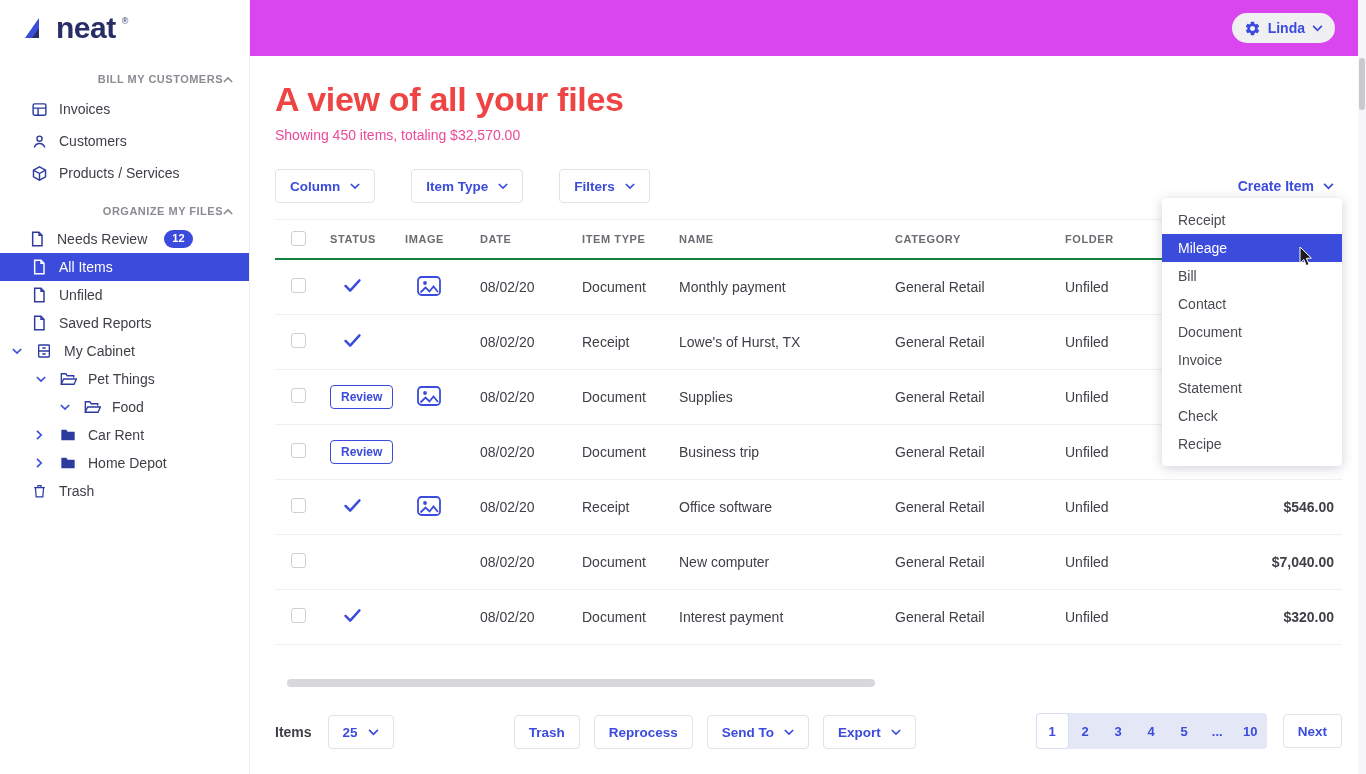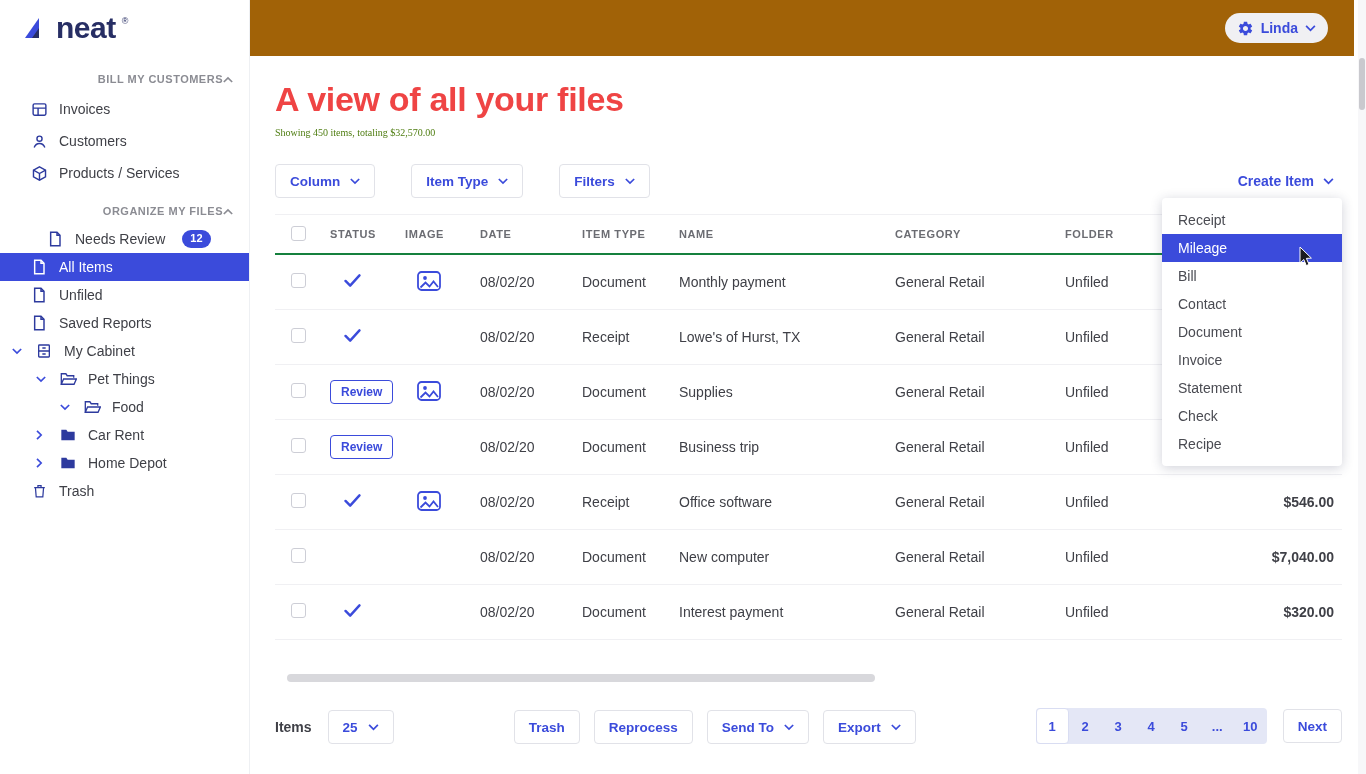--- a/index.html
+++ b/index.html
@@ -29,7 +29,7 @@
   .badge { margin-left:6px; background:#3b4bdb; color:#fff; border-radius:10px;
     font-size:11px; font-weight:bold; padding:2px 8px; line-height:1.2; }
   
-  .topbar { position:absolute; left:250px; top:0; right:12px; height:56px; background:#a16207; }
+  .topbar { position:absolute; left:250px; top:0; right:5px; height:56px; background:#d946ef; }
   .user-pill { position:absolute; right:26px; top:13px; height:30px; background:#f0f0f3;
     border-radius:16px; display:flex; align-items:center; gap:7px; padding:0 12px;
     color:#3b4bdb; font-weight:bold; font-size:14px; cursor:pointer; }

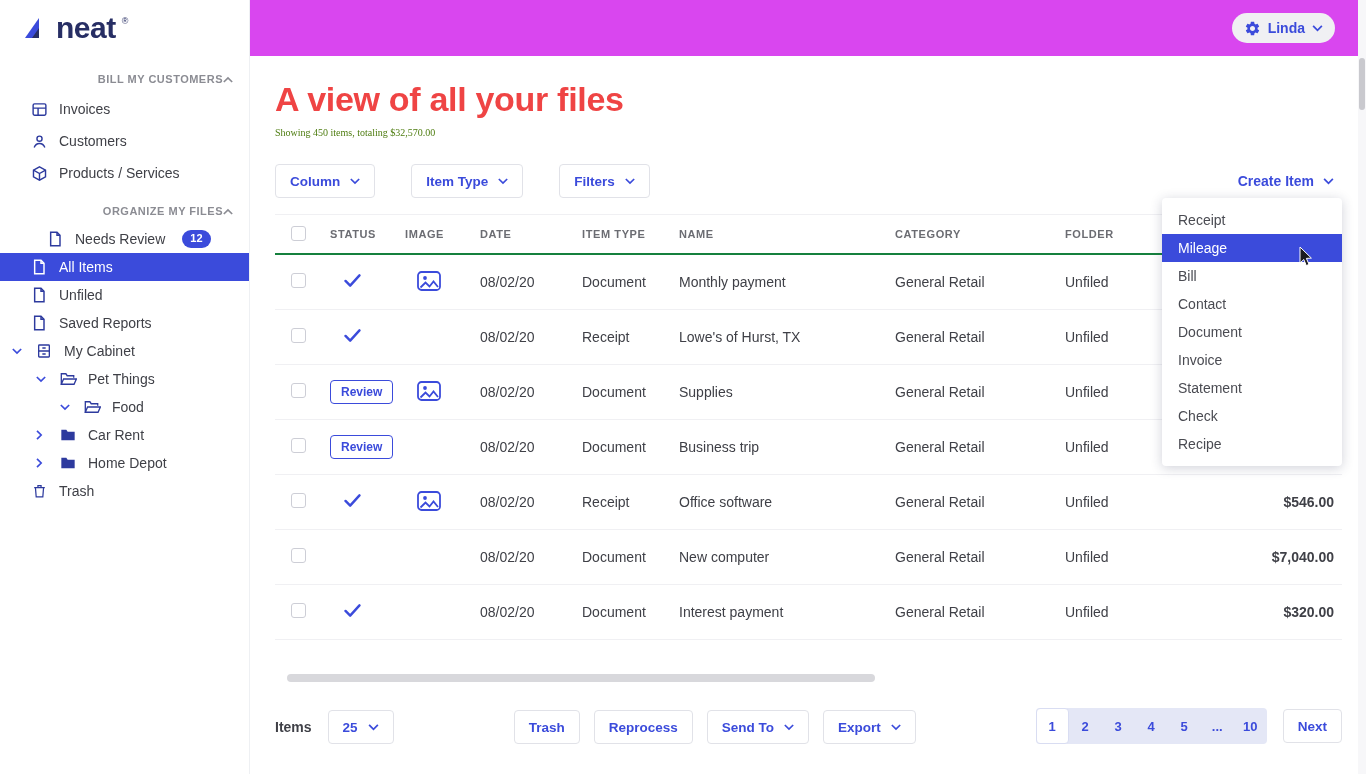--- a/index.html
+++ b/index.html
@@ -38,7 +38,7 @@
   
   .content { position:absolute; left:275px; top:56px; width:1067px; }
   h1 { font-size:34px; font-weight:bold; color:#ef4444; margin:24px 0 8px; letter-spacing:-0.3px; }
-  .subtitle { font-size:10px; color:#4d7c0f;font-family:Liberation Serif, serif; }
+  .subtitle { font-size:14px; color:#ec4899; }
   .toolbar { margin-top:26px; display:flex; align-items:center; justify-content:space-between; }
   .tb-left { display:flex; gap:36px; }
   .btn { height:34px; background:#fff; border:1px solid #e1e2e8; border-radius:4px;

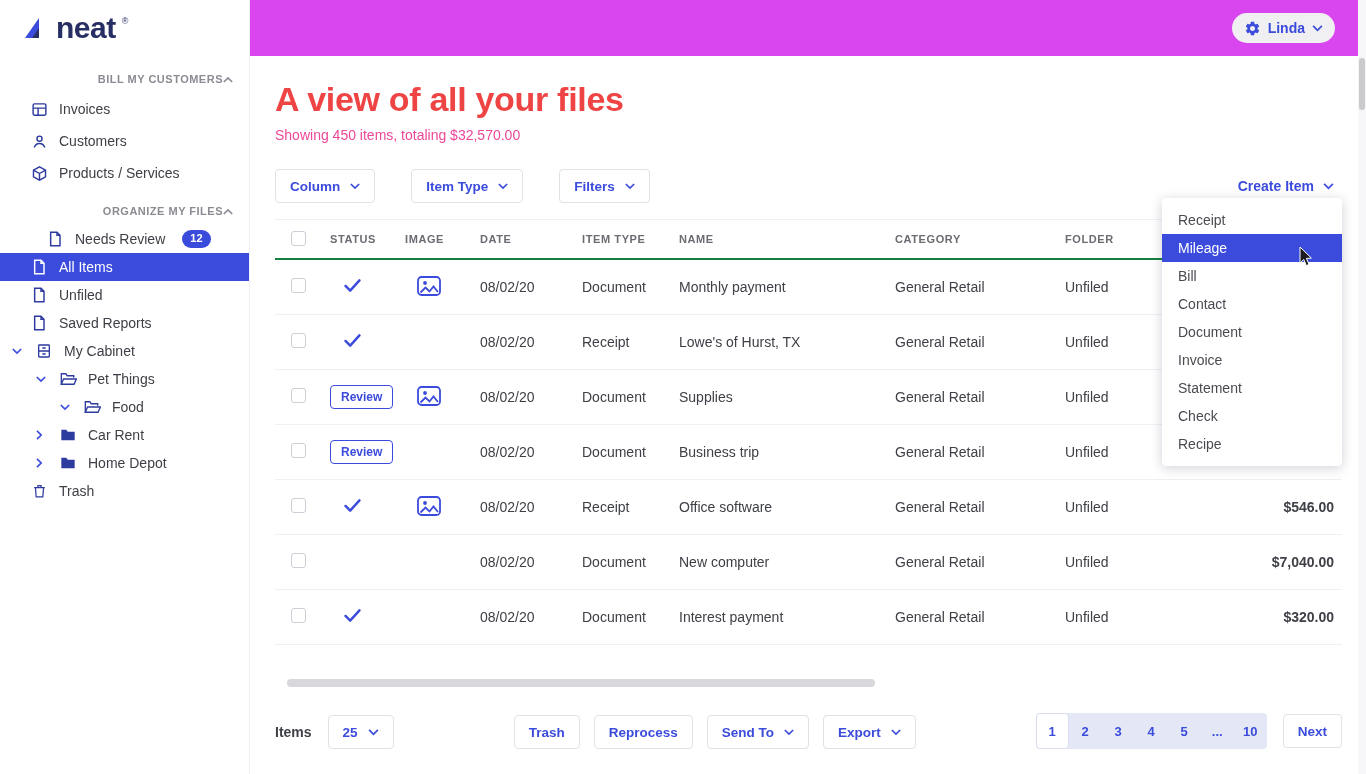--- a/index.html
+++ b/index.html
@@ -146,7 +146,7 @@
             </svg>
           </span>
         </div>
-        <div class="sn-item" style="padding-left: 46px; text-align: right;">
+        <div class="sn-item" style="padding-left: 28px; text-align: right;">
           <span class="icon">
             <svg width="14" height="16" viewBox="0 0 20 24" fill="none" stroke="currentColor" stroke-width="2.2">
               <path d="M3.5 2h9.5l4.5 4.5V22h-14z"></path>

